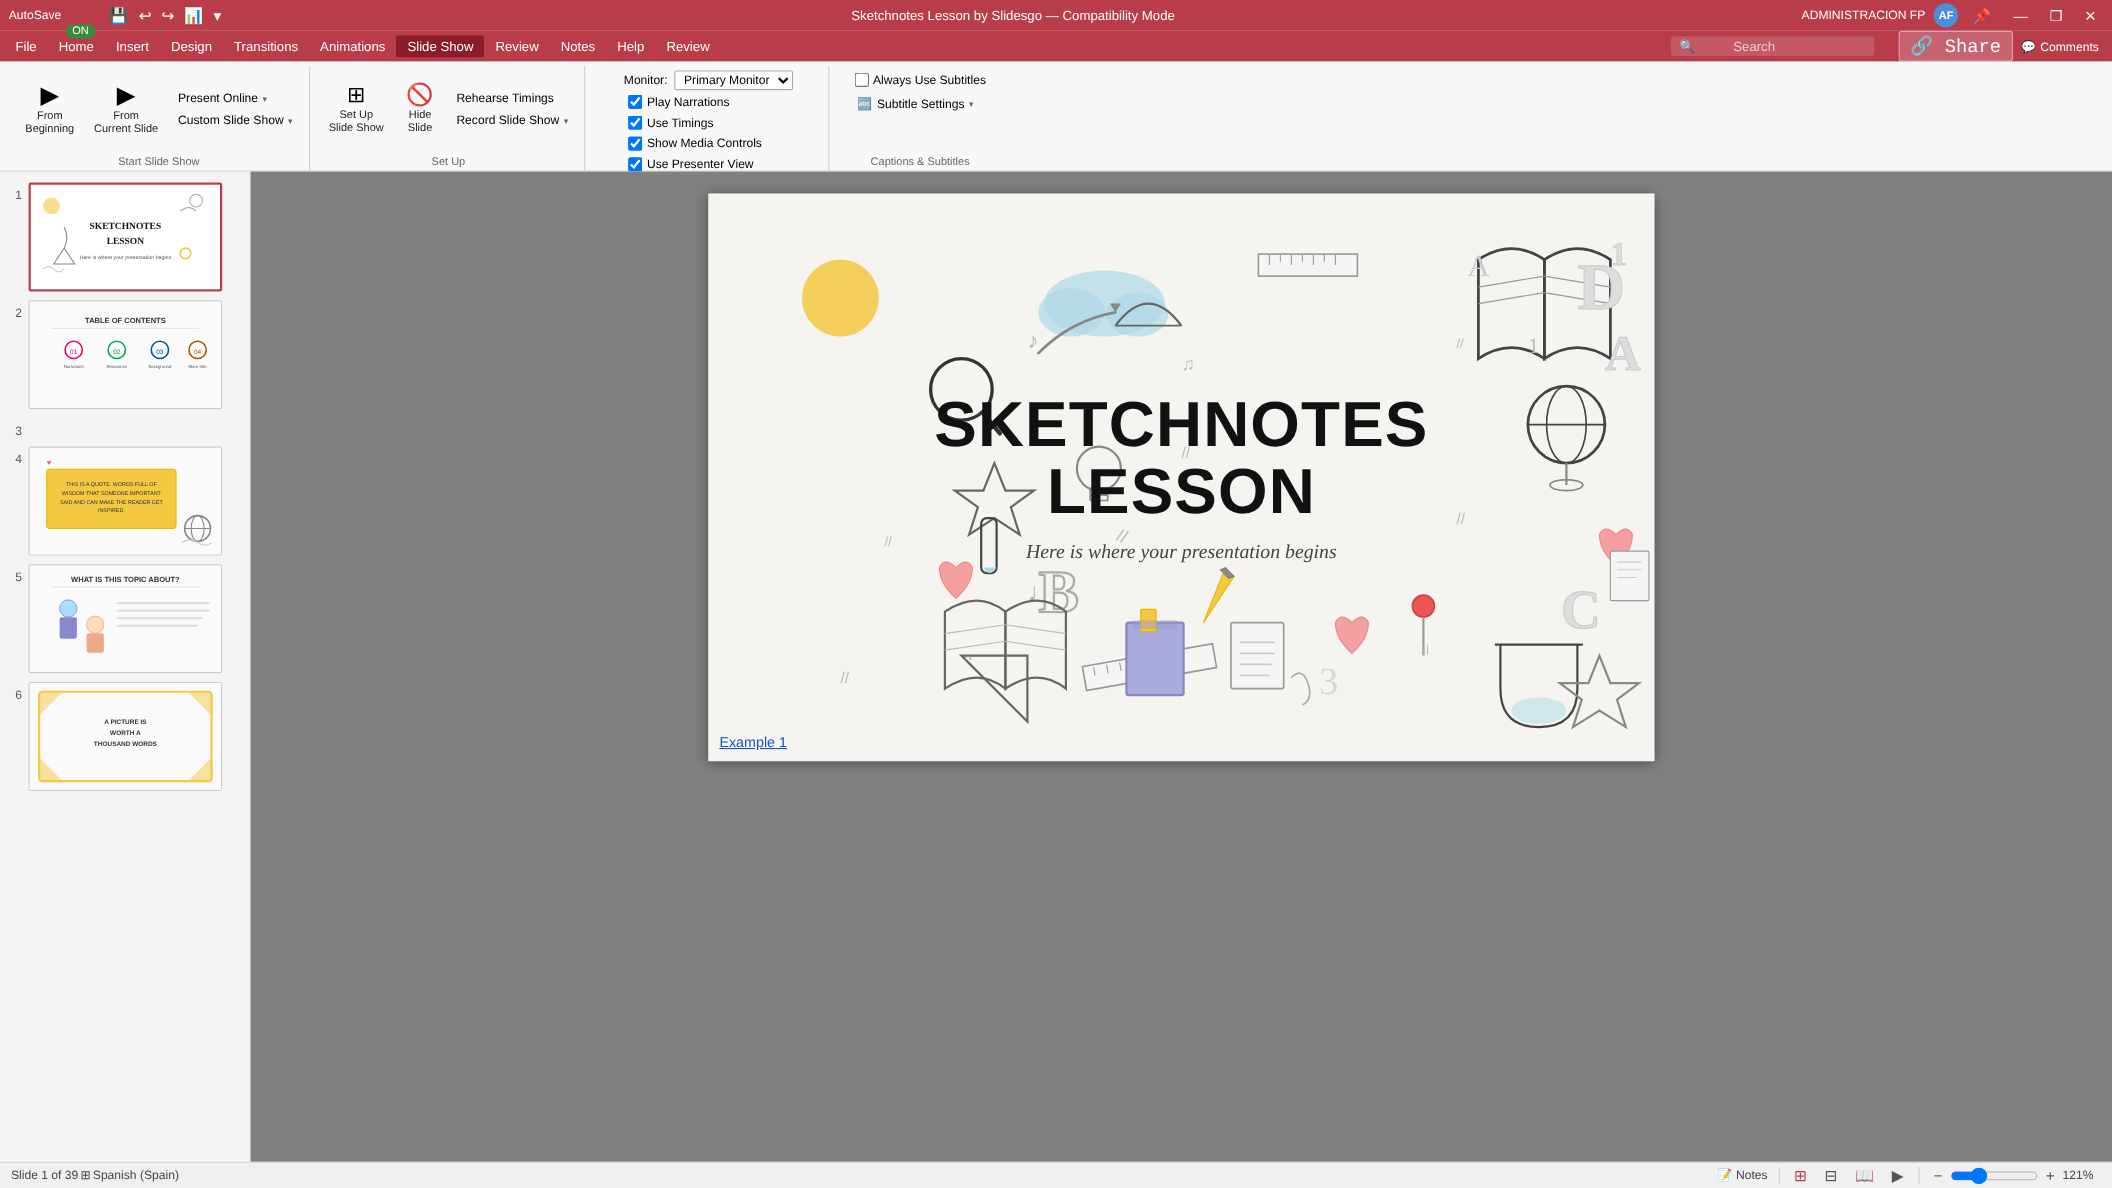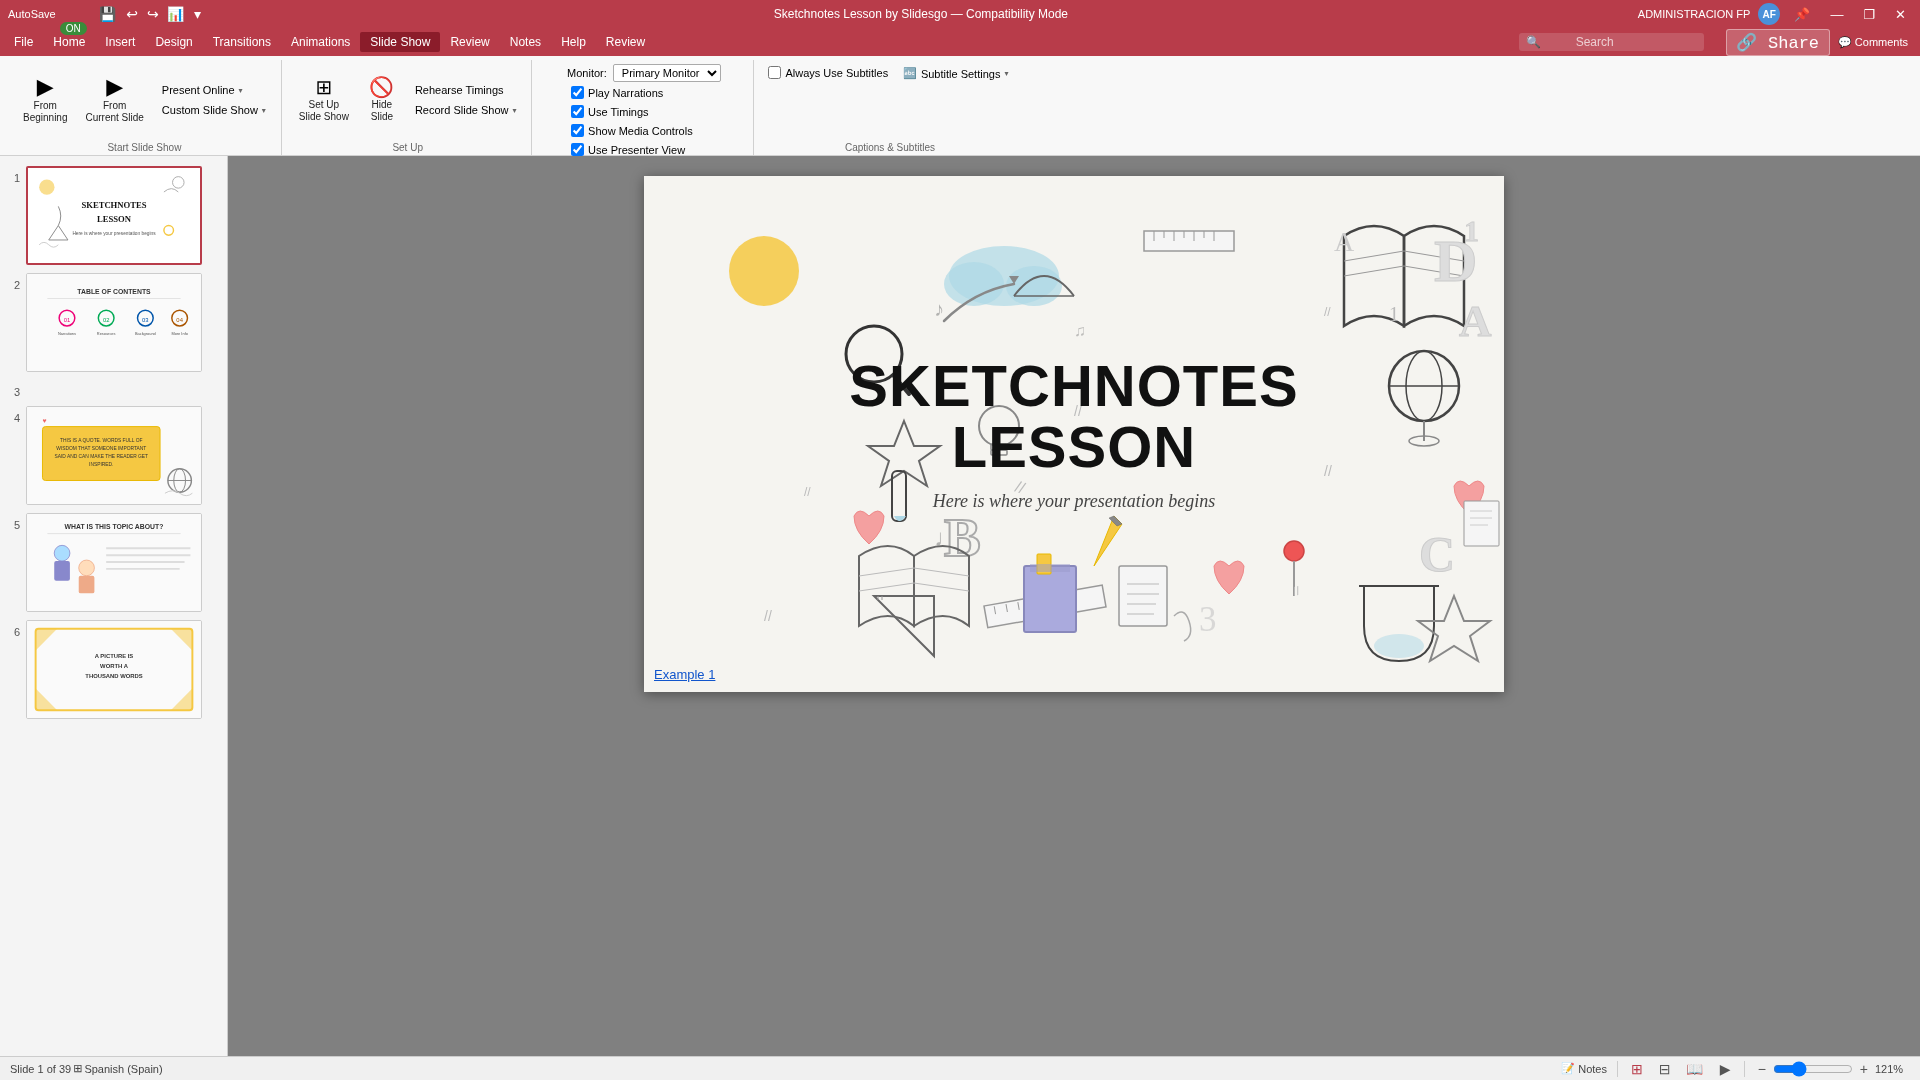--- a/index.html
+++ b/index.html
@@ -318,7 +318,7 @@
   </div>
 
   <div class="ribbon-group" style="min-width:160px;">
-    <div class="ribbon-group-content" style="flex-direction:row;align-items:flex-start;gap:4px;">
+    <div class="ribbon-group-content" style="flex-direction:column;align-items:flex-start;gap:4px;">
       <label class="checkbox-item">
         <input type="checkbox" style=""> Always Use Subtitles
       </label>

